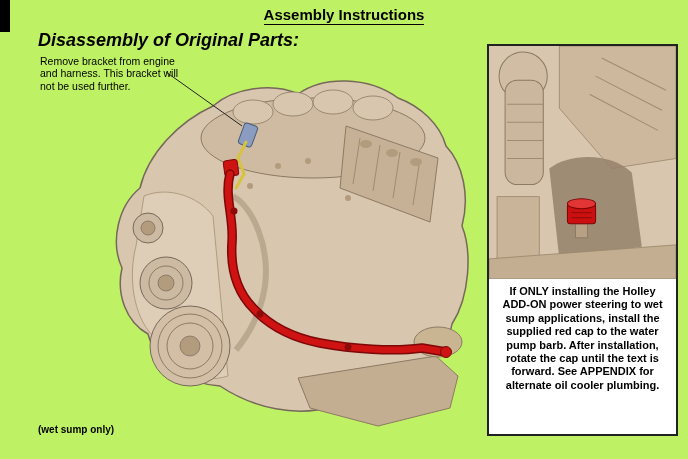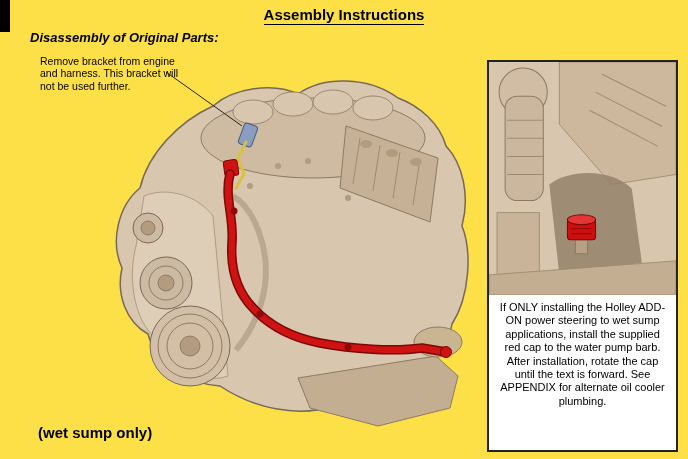--- a/index.html
+++ b/index.html
@@ -6,7 +6,7 @@
   .page{
     position:relative;
     width:688px;height:459px;
-    background:#fde047;
+    background:#bef264;
     overflow:hidden;
     font-family:"Liberation Sans", sans-serif;
     color:#000;

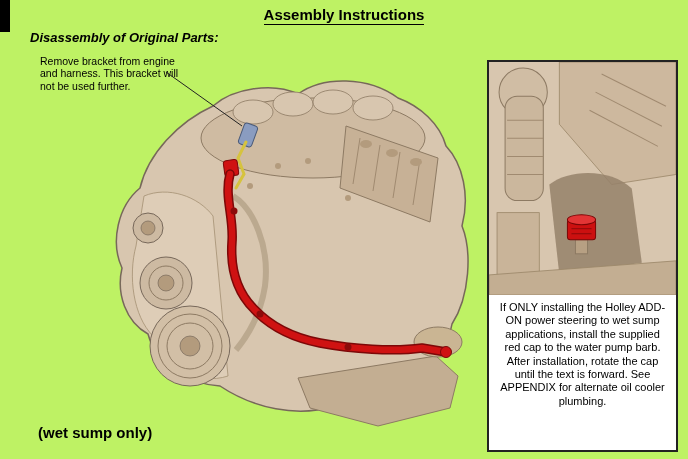--- a/index.html
+++ b/index.html
@@ -20,8 +20,8 @@
   }
   .title span{border-bottom:1.5px solid #000;padding-bottom:1px;}
   .subtitle{
-    position:absolute;left:30px;top:30px;
-    font-size:13px;font-weight:bold;font-style:italic;
+    position:absolute;left:38px;top:30px;
+    font-size:18px;font-weight:bold;font-style:italic;
   }
   .note{
     position:absolute;font-size:10.5px;line-height:1.18;text-align:left;

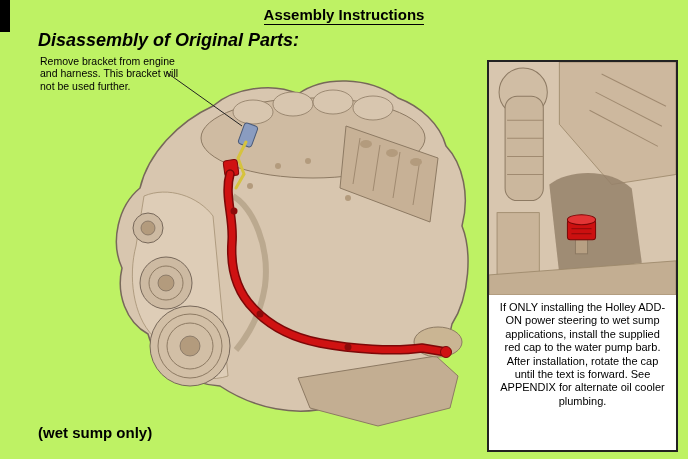--- a/index.html
+++ b/index.html
@@ -34,9 +34,9 @@
   }
   .engine-wrap{position:absolute;left:48px;top:46px;width:430px;height:400px;}
   .side-panel{
-    position:absolute;left:487px;top:60px;width:191px;height:392px;
+    position:absolute;left:487px;top:44px;width:191px;height:392px;
     border:2px solid #222;background:#fff;box-sizing:border-box;
-    display:flex;flex-direction:column;
+    display:flex;flex-direction:column;font-weight:bold;
   }
   .side-panel-image{width:100%;height:233px;flex:0 0 auto;display:block;}
   .side-caption{

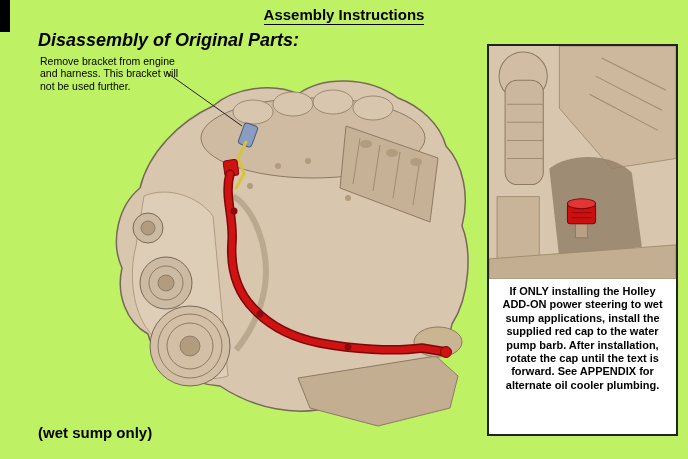--- a/index.html
+++ b/index.html
@@ -30,7 +30,7 @@
   .note-clips{left:38px;top:348px;width:222px;}
   .wet-sump{
     position:absolute;left:38px;top:424px;
-    font-size:15px;font-weight:bold;
+    font-size:10px;font-weight:bold;
   }
   .engine-wrap{position:absolute;left:48px;top:46px;width:430px;height:400px;}
   .side-panel{

